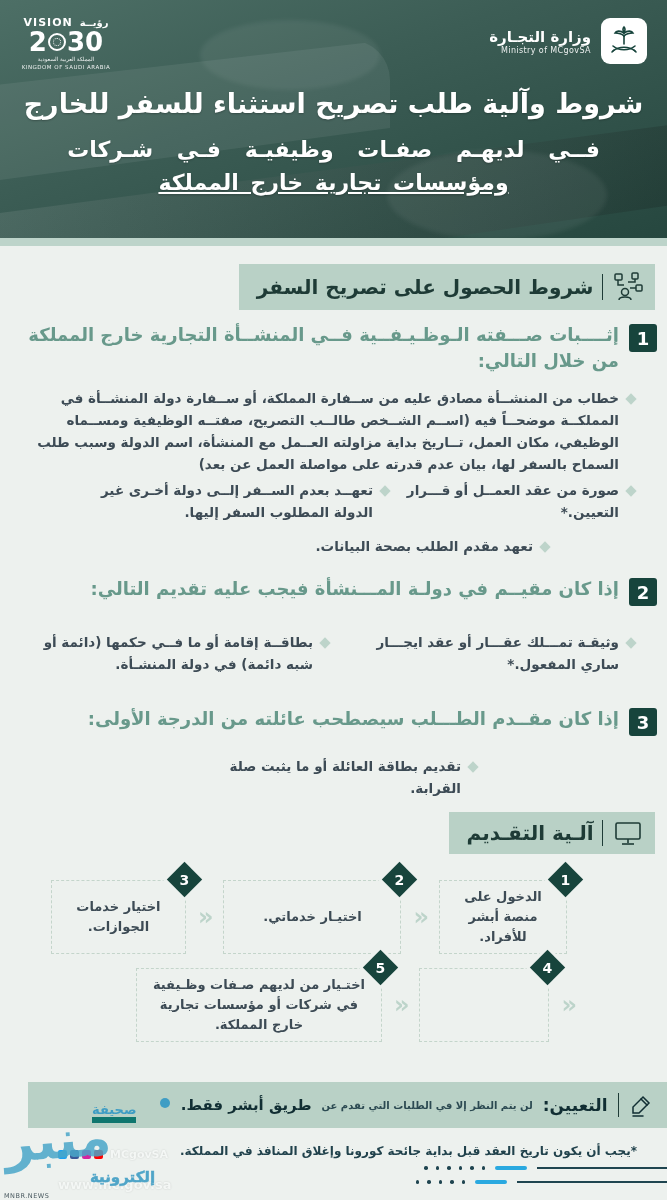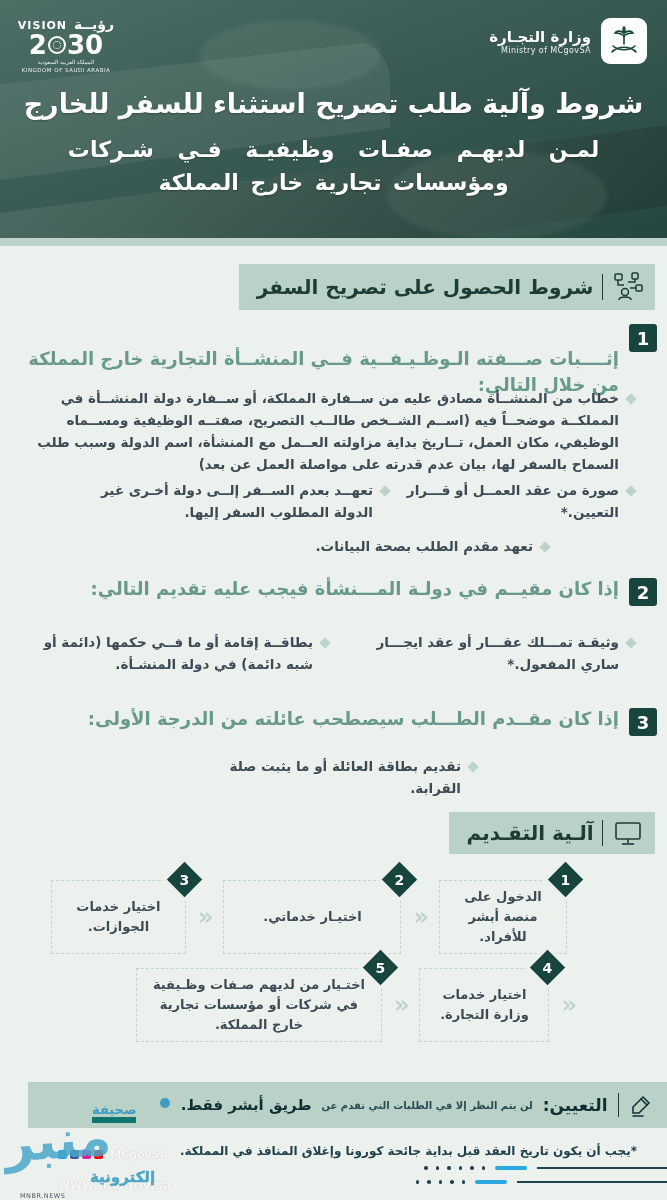--- a/index.html
+++ b/index.html
@@ -18,7 +18,7 @@
   .cloud { position:absolute; background:rgba(255,255,255,.06); border-radius:50%; filter:blur(2px); }
 
   .vision { position:absolute; top:16px; right:auto; left:20px; color:#fff; text-align:center; width:92px; direction:ltr; }
-  .vision-row1 { font-size:11px; font-weight:bold; letter-spacing:1px; display:flex; justify-content:center; gap:7px; align-items:flex-end; }
+  .vision-row1 { font-size:11px; font-weight:bold; letter-spacing:1px; display:flex; justify-content:center; gap:7px; align-items:center; }
   .vision-row1 .ar { font-size:14px; }
   .vision-row2 { font-size:26px; font-weight:bold; line-height:1; display:flex; align-items:center; justify-content:center; gap:1px; }
   .vision-emblem { width:18px; height:18px; border:2px solid #fff; border-radius:50%; display:inline-block; position:relative; }

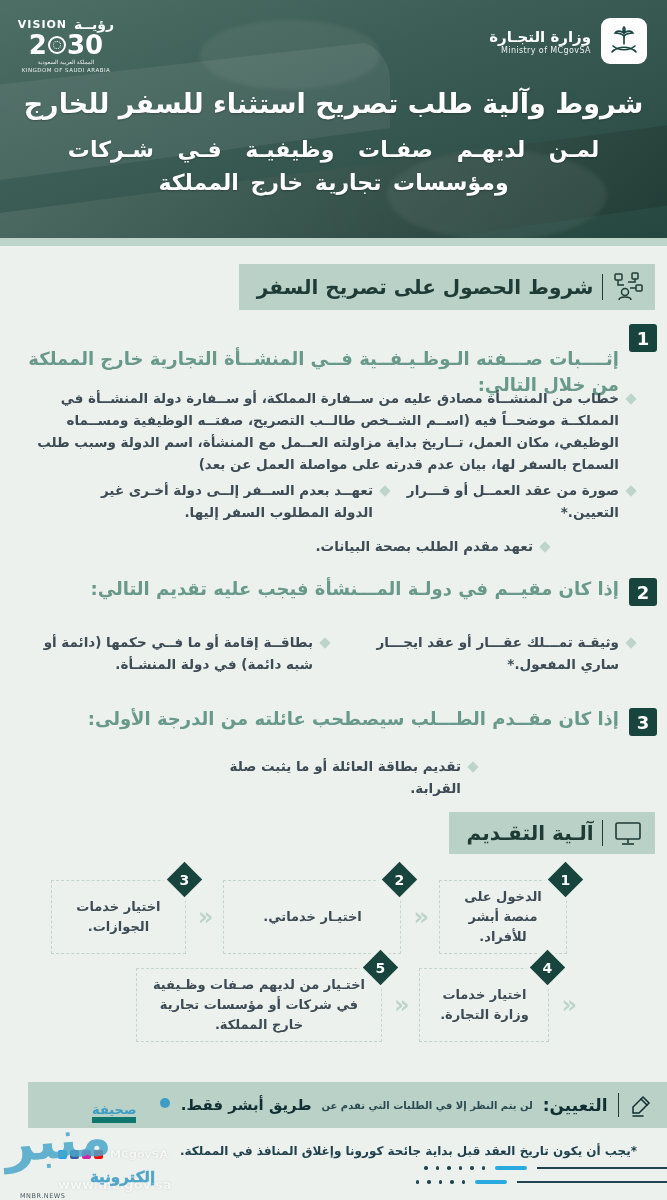--- a/index.html
+++ b/index.html
@@ -19,7 +19,7 @@
 
   .vision { position:absolute; top:16px; right:auto; left:20px; color:#fff; text-align:center; width:92px; direction:ltr; }
   .vision-row1 { font-size:11px; font-weight:bold; letter-spacing:1px; display:flex; justify-content:center; gap:7px; align-items:center; }
-  .vision-row1 .ar { font-size:14px; }
+  .vision-row1 .ar { font-size:10px; }
   .vision-row2 { font-size:26px; font-weight:bold; line-height:1; display:flex; align-items:center; justify-content:center; gap:1px; }
   .vision-emblem { width:18px; height:18px; border:2px solid #fff; border-radius:50%; display:inline-block; position:relative; }
   .vision-emblem::before { content:""; position:absolute; inset:3px; border:1.5px dotted #fff; border-radius:50%; }

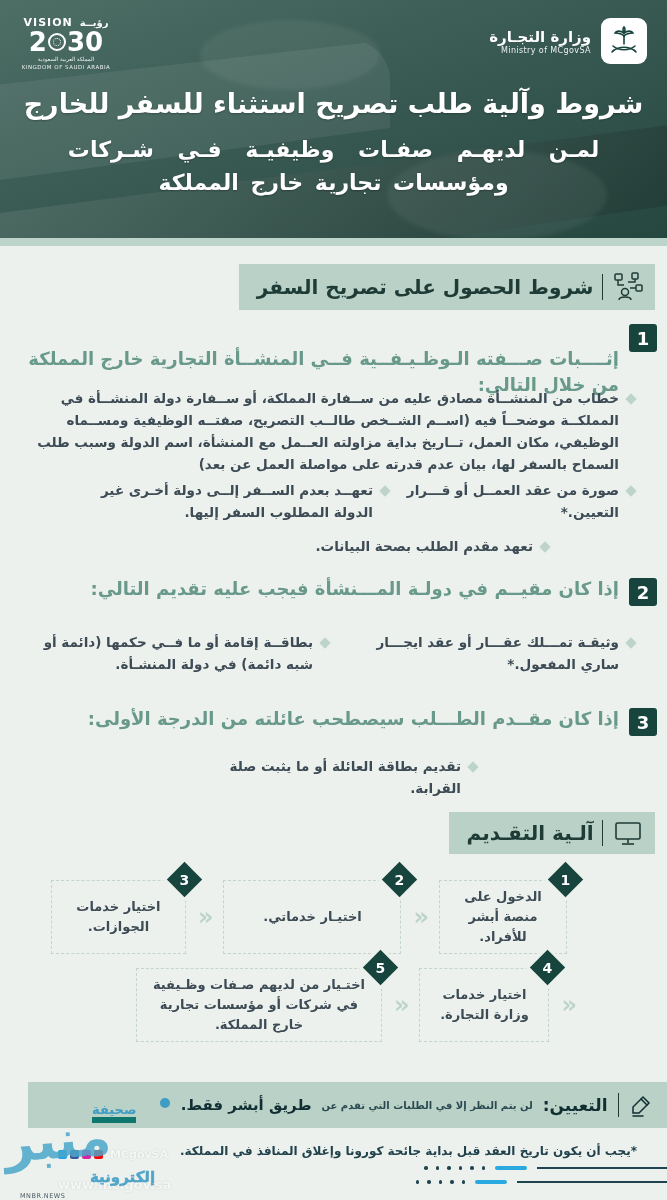--- a/index.html
+++ b/index.html
@@ -146,7 +146,7 @@
 
     <div class="title-block">
       <div class="title-main">شروط وآلية طلب تصريح استثناء للسفر للخارج</div>
-      <div class="title-sub1">لمـن لديهـم صفـات وظيفيـة فـي شـركات</div>
+      <div class="title-sub1">فــي لديهـم صفـات وظيفيـة فـي شـركات</div>
       <div class="title-sub2">ومؤسسات تجارية خارج المملكة</div>
     </div>
   </div>

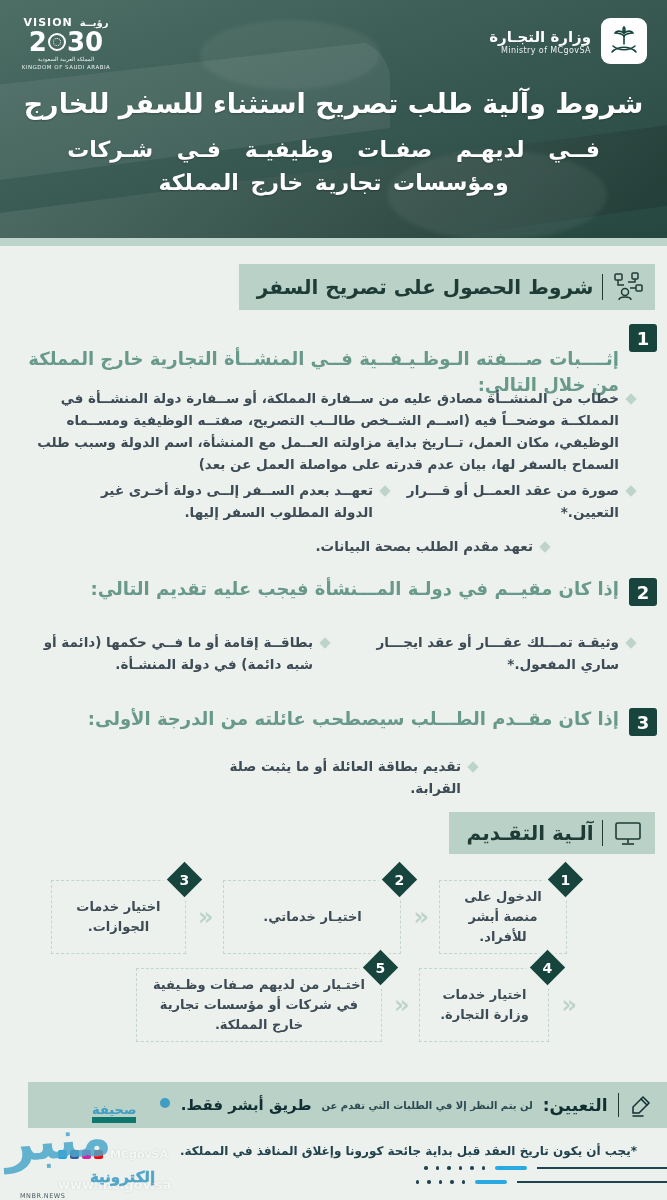--- a/index.html
+++ b/index.html
@@ -34,7 +34,7 @@
   .title-block { position:absolute; top:88px; width:100%; text-align:center; color:#ffffff; }
   .title-main { font-size:27px; font-weight:bold; letter-spacing:0; margin-bottom:18px; text-shadow:0 1px 2px rgba(0,0,0,.25); }
   .title-sub1 { font-size:22px; font-weight:bold; word-spacing:16px; margin-bottom:8px; text-shadow:0 1px 2px rgba(0,0,0,.25); }
-  .title-sub2 { font-size:22px; font-weight:bold; word-spacing:4px; text-shadow:0 1px 2px rgba(0,0,0,.25); }
+  .title-sub2 { font-size:22px; font-weight:bold; word-spacing:4px; text-shadow:0 1px 2px rgba(0,0,0,.25);text-decoration:underline; }
 
   .header-strip { position:absolute; top:238px; right:0; width:667px; height:8px; background:#bdd4ca; }
 

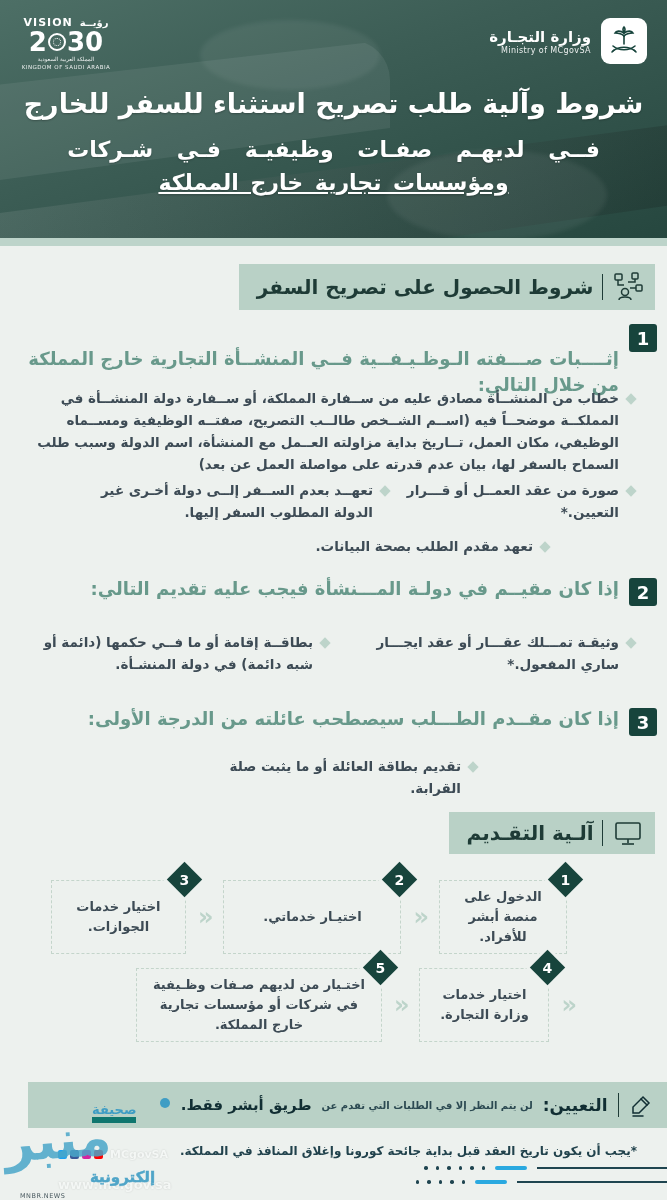--- a/index.html
+++ b/index.html
@@ -173,7 +173,7 @@
 
   <div class="item-head" style="top:322px; width:648px;">
     <div class="num-badge">1</div>
-    <div class="item-title" style="width:600px;margin-top:24px;">إثــــبات صـــفته الـوظـيـفــية فــي المنشــأة التجارية خارج المملكة من خلال التالي:</div>
+    <div class="item-title" style="width:600px;">إثــــبات صـــفته الـوظـيـفــية فــي المنشــأة التجارية خارج المملكة من خلال التالي:</div>
   </div>
   <div class="body-text bullet" style="position:absolute; top:388px; right:32px; width:604px;">خطاب من المنشــأة مصادق عليه من ســفارة المملكة، أو ســفارة دولة المنشــأة في المملكــة موضحــاً فيه (اســم الشــخص طالــب التصريح، صفتــه الوظيفية ومســماه الوظيفي، مكان العمل، تــاريخ بداية مزاولته العــمل مع المنشأة، اسم الدولة وسبب طلب السماح بالسفر لها، بيان عدم قدرته على مواصلة العمل عن بعد)</div>
   <div class="body-text bullet" style="position:absolute; top:480px; right:32px; width:230px;">صورة من عقد العمــل أو قـــرار التعيين.*</div>

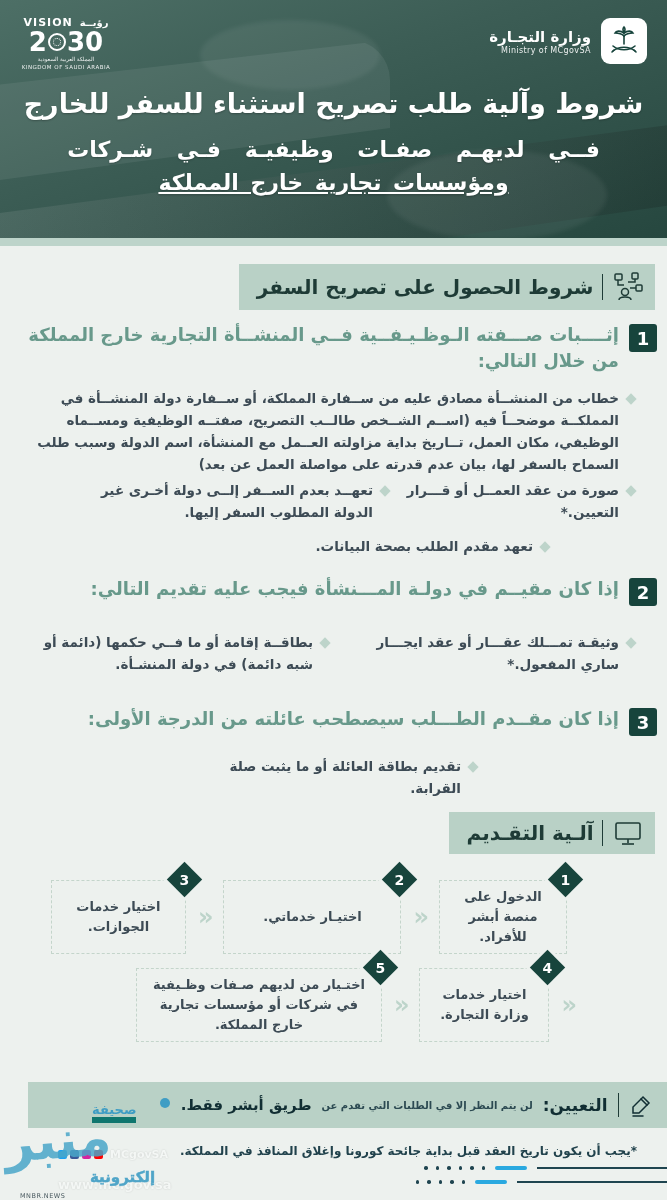--- a/index.html
+++ b/index.html
@@ -236,7 +236,6 @@
       <div class="diamond">
           <span>4</span>
         </div>
-      <div class="step-text">اختيار خدمات وزارة التجارة.</div>
     </div>
     <div class="chev">«</div>
     <div class="step-box" style="width:246px;">

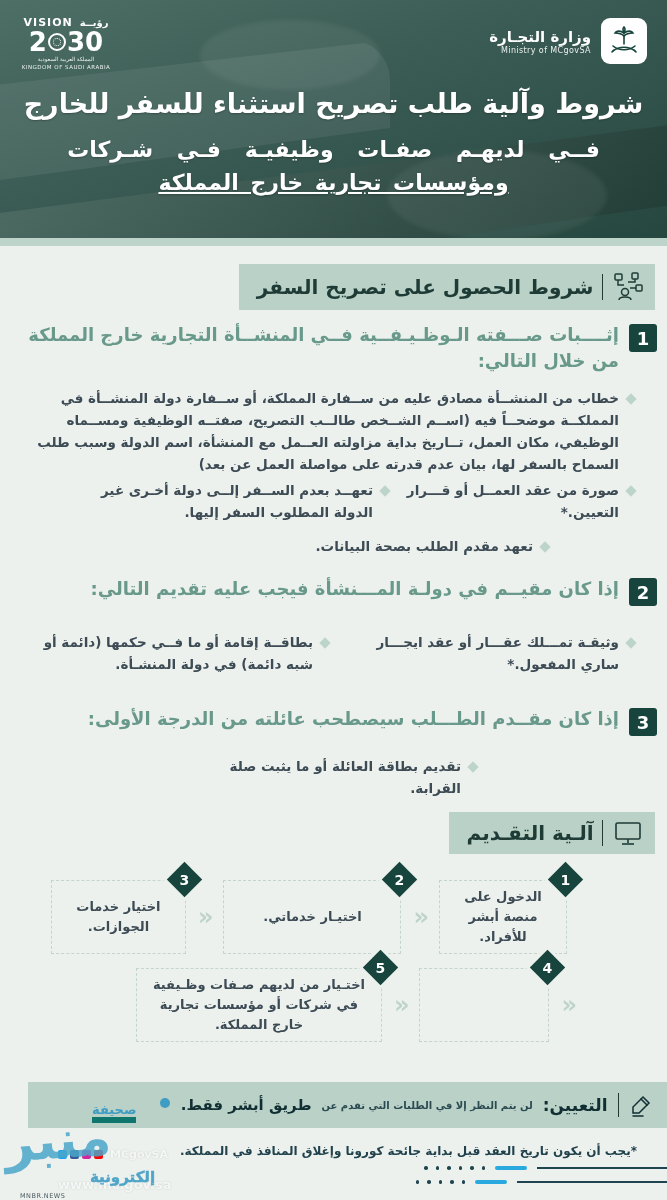--- a/index.html
+++ b/index.html
@@ -94,7 +94,7 @@
   .wm-logo { position:absolute; top:14px; left:4px; color:#4aa7c9; font-size:52px; font-weight:bold; opacity:.85; transform:rotate(-4deg); }
   .wm-elec { position:absolute; top:72px; left:90px; color:#3f9dc4; font-size:15px; font-weight:bold;
     -webkit-text-stroke:.5px #3f9dc4; opacity:.9; }
-  .wm-domain { position:absolute; top:96px; left:20px; color:#4a5a60; font-size:6.5px; letter-spacing:.5px; }
+  .wm-domain { position:absolute; top:96px; left:4px; color:#4a5a60; font-size:6.5px; letter-spacing:.5px; }
 </style>
 </head>
 <body>

